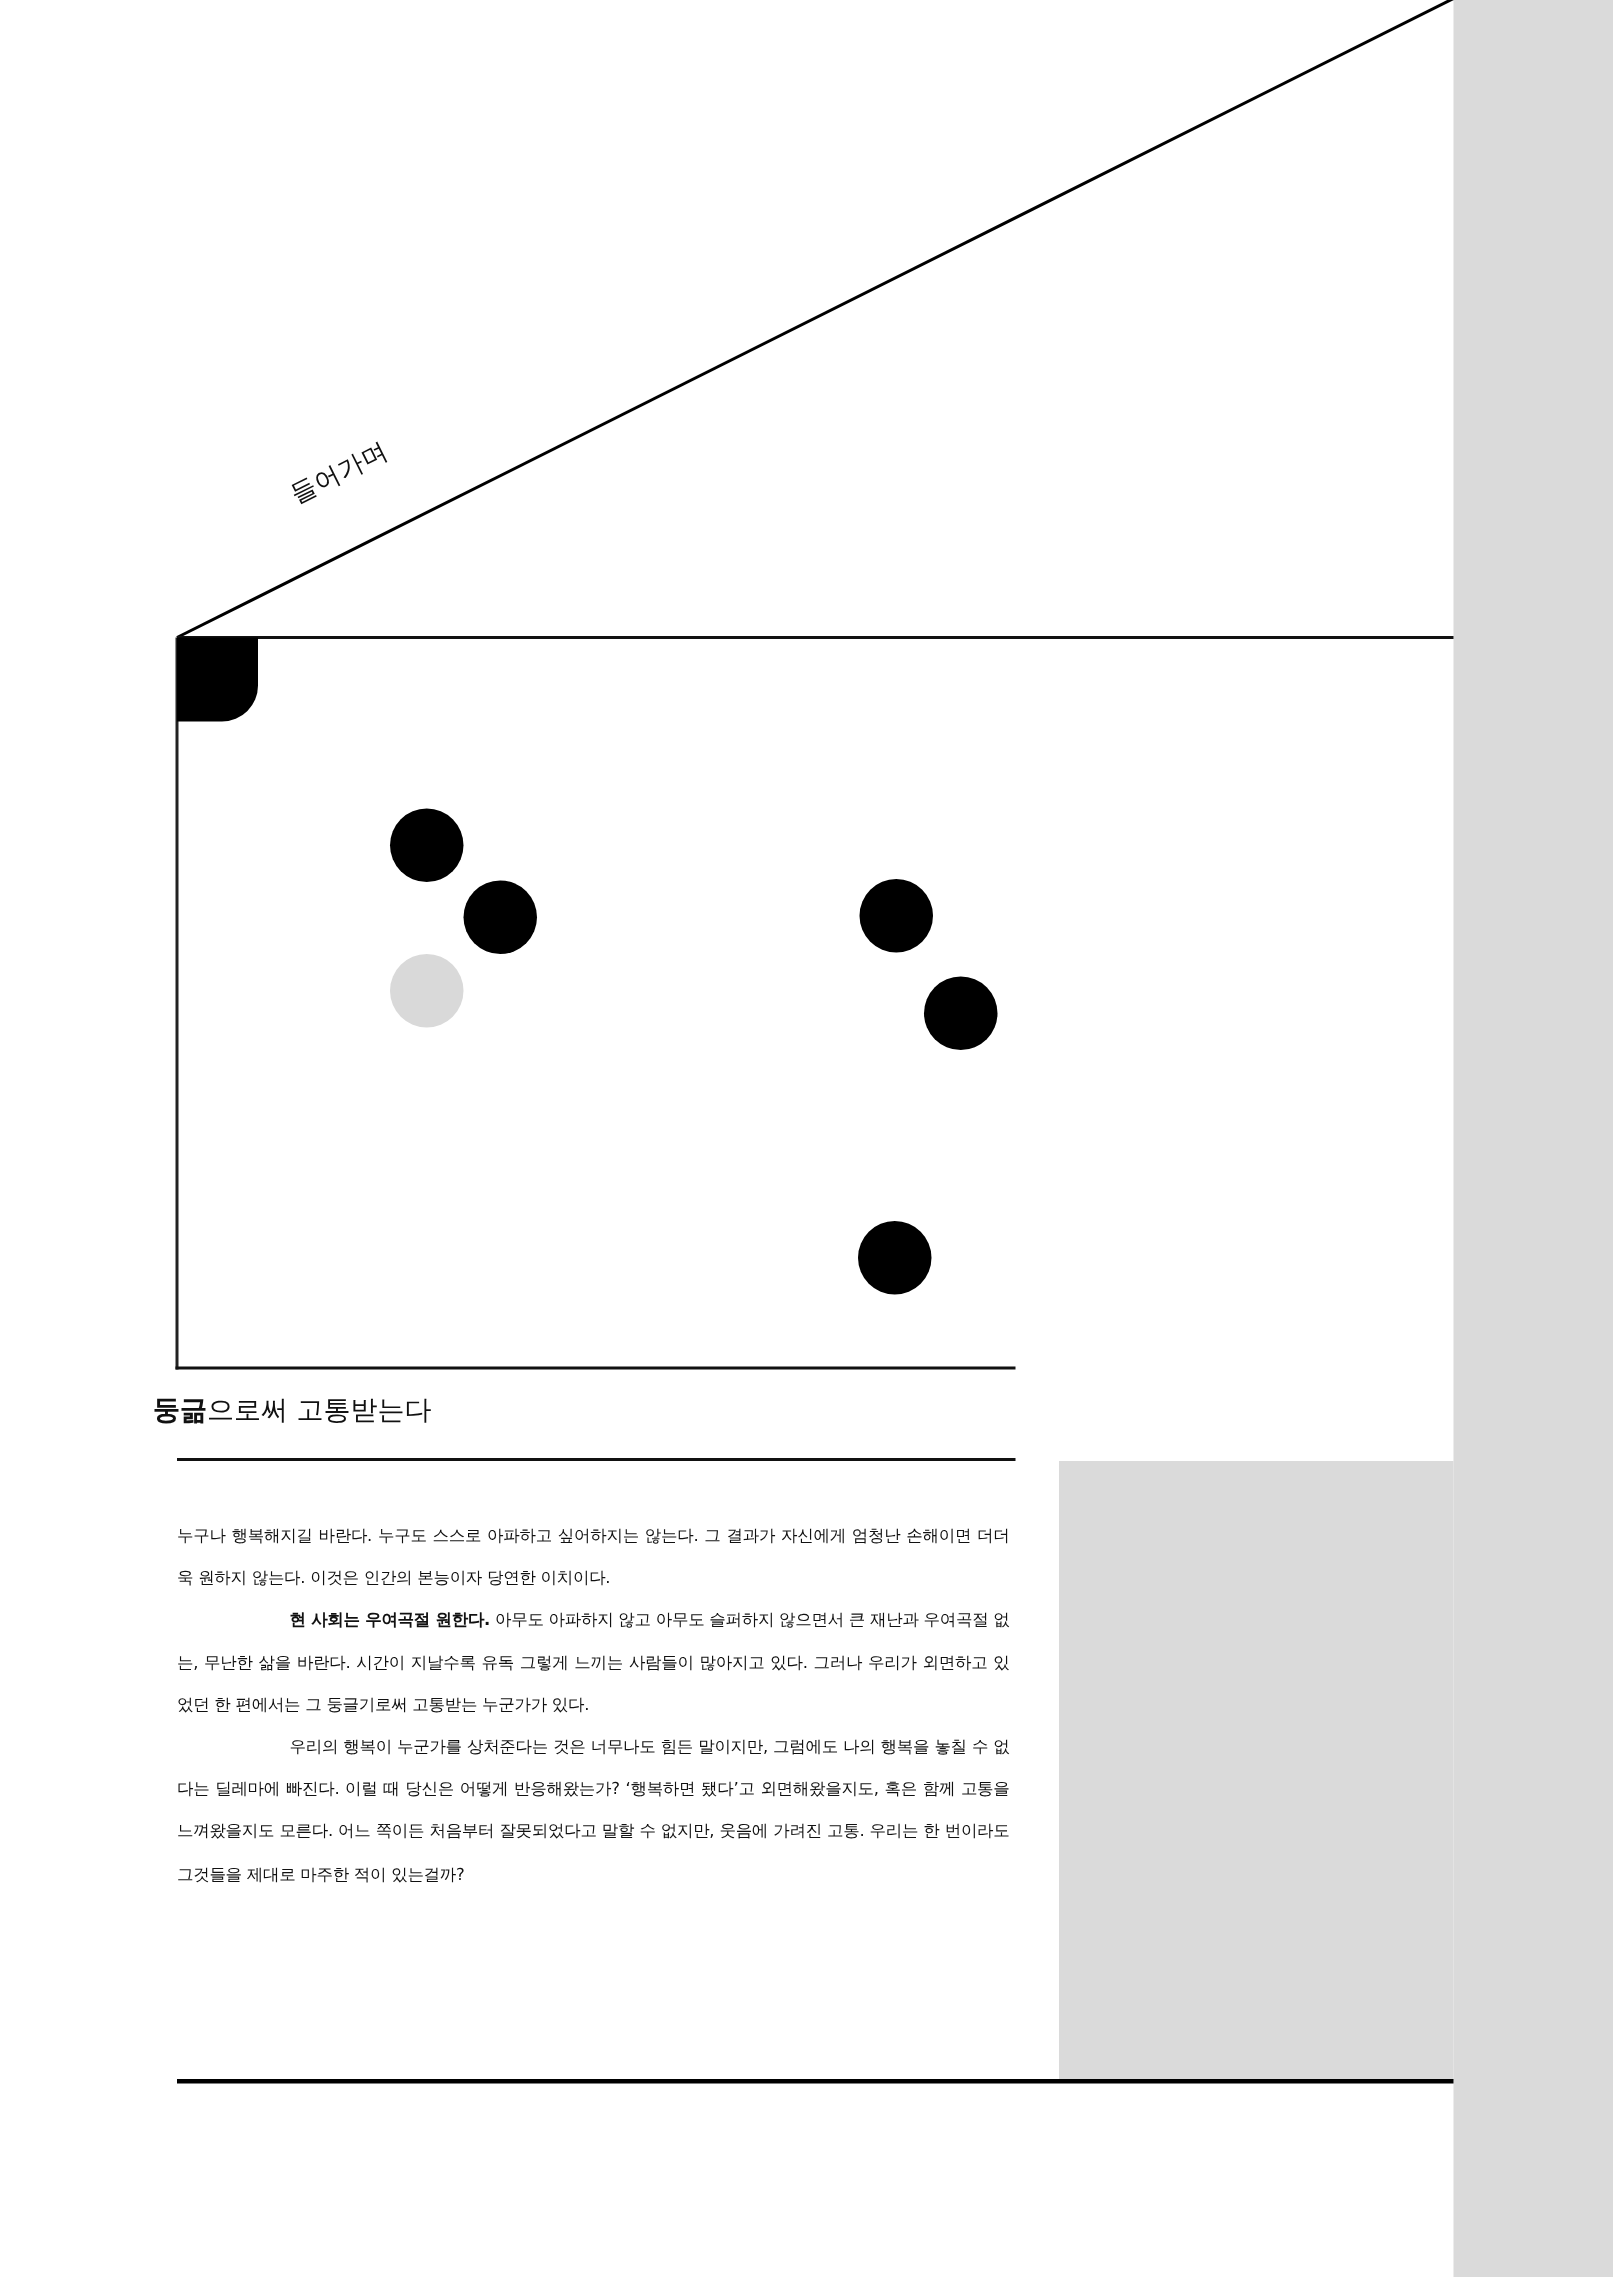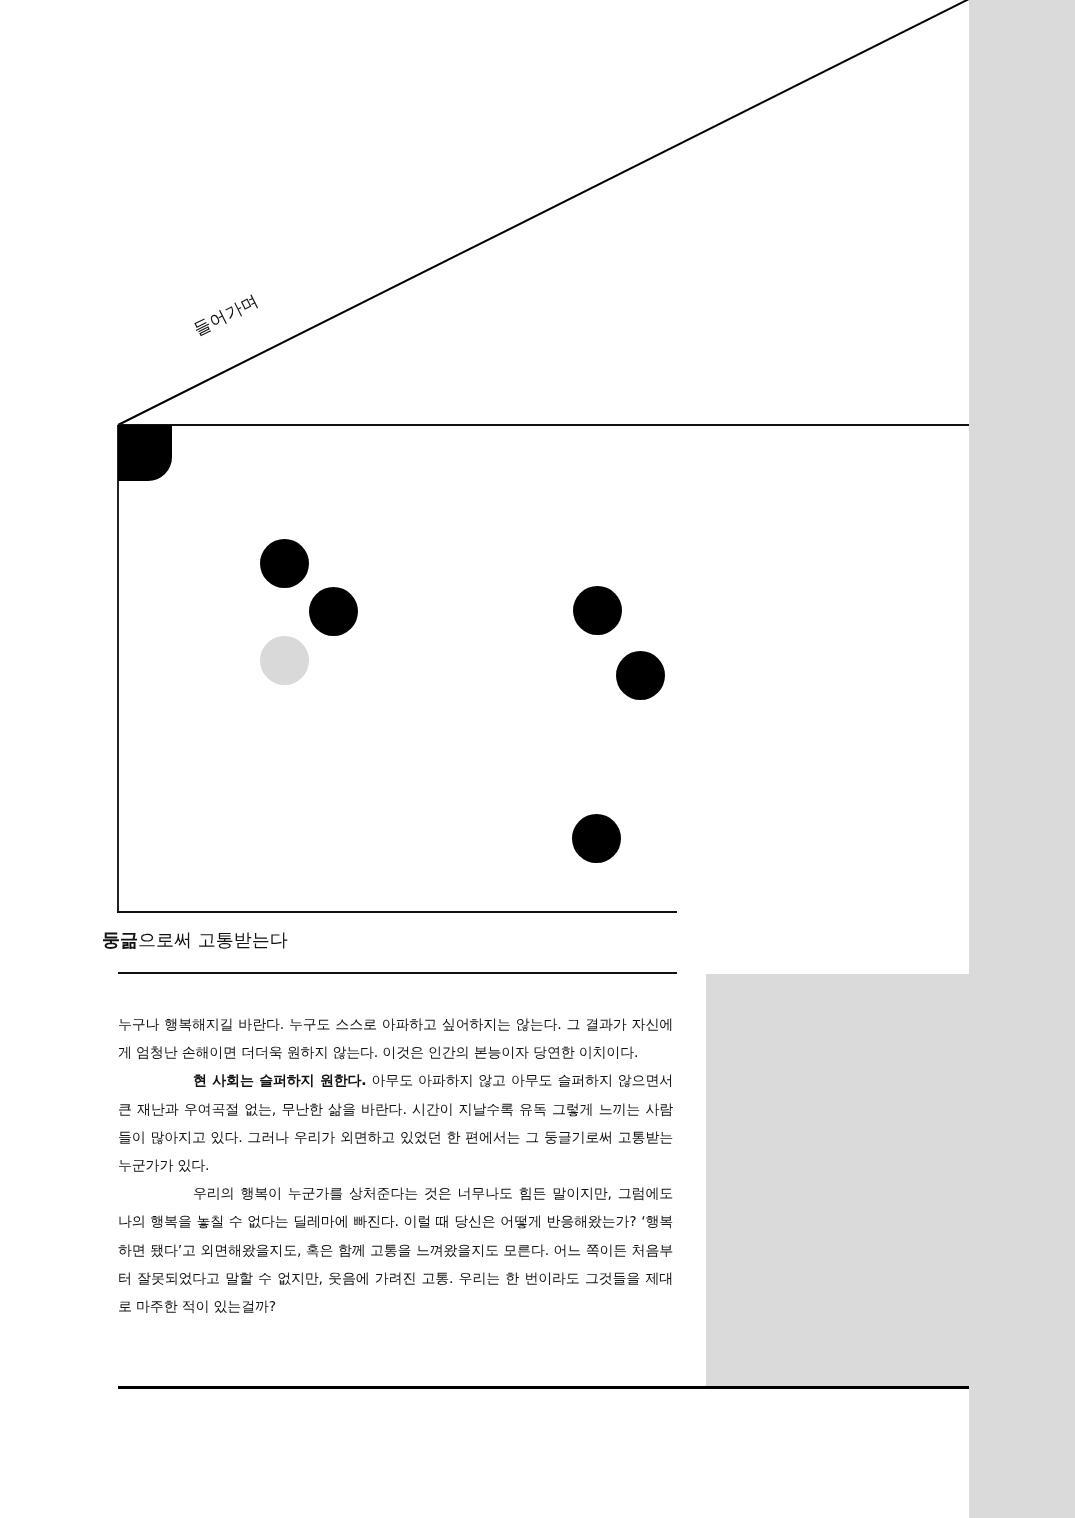--- a/index.html
+++ b/index.html
@@ -28,7 +28,7 @@
     .title-rule { left: 118px; top: 972px; width: 559px; height: 2px; background: #111; }
     .body-text {
       left: 118px; top: 1010px; width: 555px;
-      font-size: 14px; line-height: 28.2px; text-align: justify;
+      font-size: 11px; line-height: 28.2px; text-align: justify;
       letter-spacing: -0.2px;
     }
     .body-text p { margin: 0; }

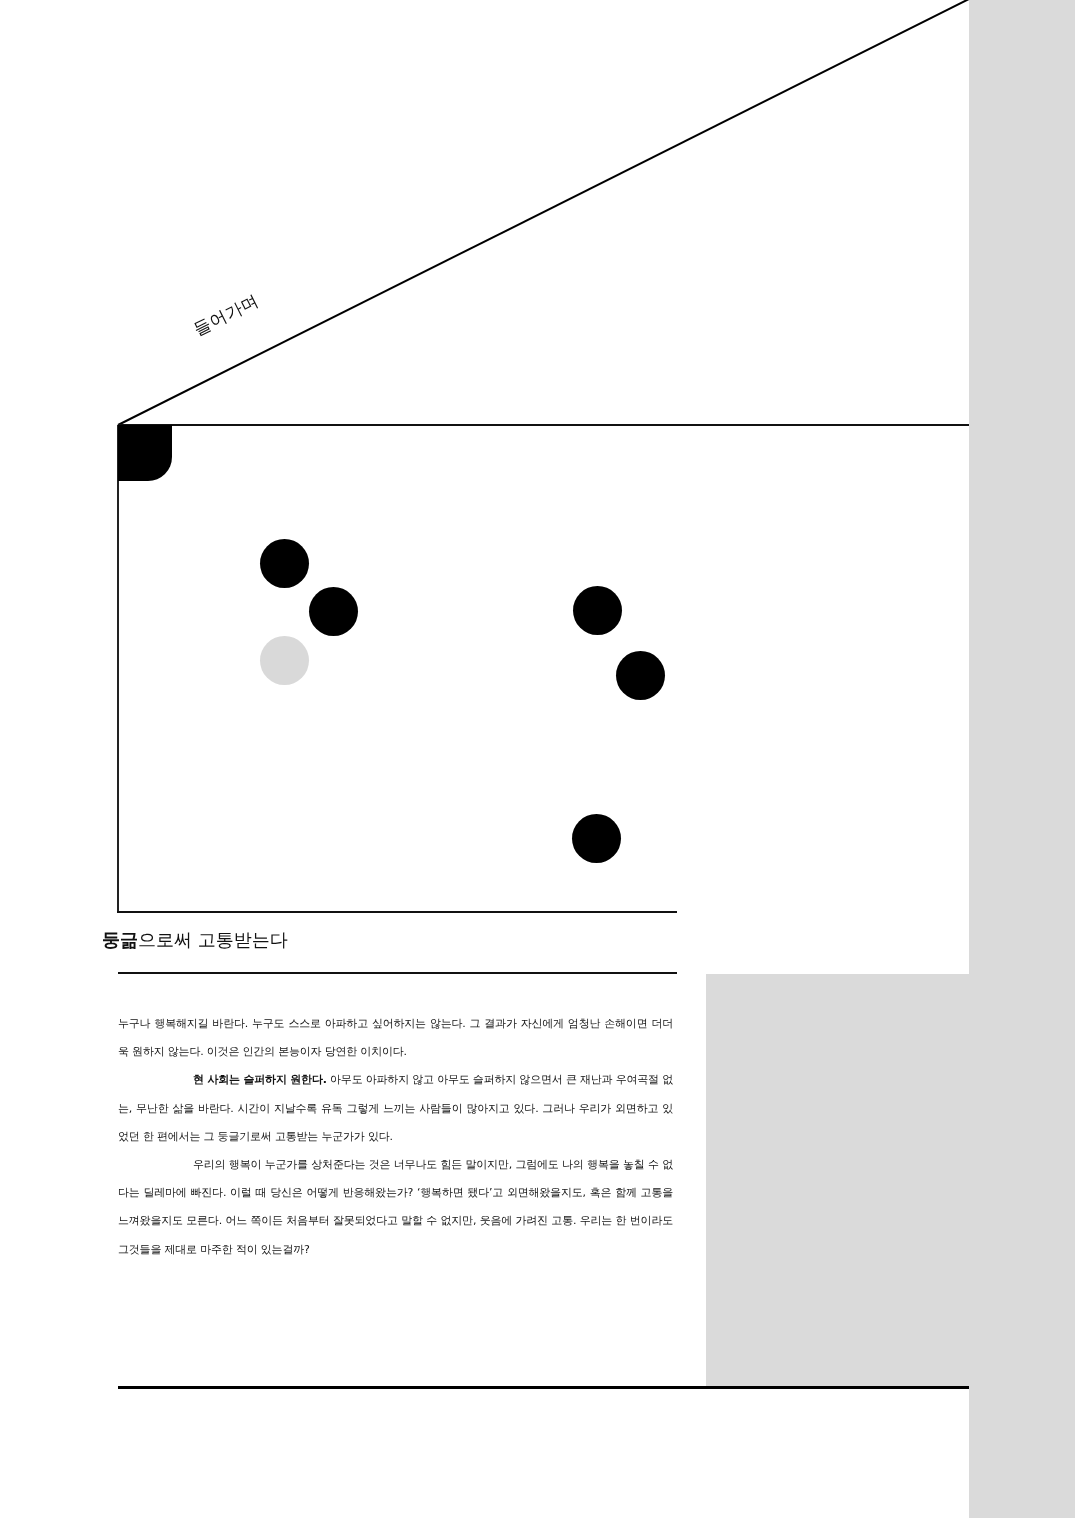--- a/index.html
+++ b/index.html
@@ -67,7 +67,7 @@
 
 <div class="abs body-text">
   <p>누구나  행복해지길 바란다. 누구도 스스로 아파하고 싶어하지는 않는다. 그 결과가 자신에게 엄청난 손해이면 더더욱 원하지 않는다. 이것은 인간의 본능이자 당연한 이치이다.</p>
-  <p class="indent"><b>현 사회는 슬퍼하지 원한다.</b><span> 아무도 아파하지 않고 아무도 슬퍼하지 않으면서 큰 재난과 우여곡절 없는, 무난한 삶을 바란다. 시간이 지날수록 유독 그렇게 느끼는 사람들이 많아지고 있다. 그러나 우리가 외면하고 있었던 한 편에서는 그 둥글기로써 고통받는 누군가가 있다.</span></p>
+  <p class="indent"><b>현 사회는 우여곡절 원한다.</b><span> 아무도 아파하지 않고 아무도 슬퍼하지 않으면서 큰 재난과 우여곡절 없는, 무난한 삶을 바란다. 시간이 지날수록 유독 그렇게 느끼는 사람들이 많아지고 있다. 그러나 우리가 외면하고 있었던 한 편에서는 그 둥글기로써 고통받는 누군가가 있다.</span></p>
   <p class="indent">우리의 행복이 누군가를 상처준다는 것은 너무나도 힘든 말이지만, 그럼에도 나의 행복을 놓칠 수 없다는 딜레마에 빠진다. 이럴 때 당신은 어떻게 반응해왔는가? ‘행복하면 됐다’고 외면해왔을지도, 혹은 함께 고통을 느껴왔을지도 모른다. 어느 쪽이든 처음부터 잘못되었다고 말할 수 없지만, 웃음에 가려진 고통. 우리는 한 번이라도 그것들을 제대로 마주한 적이 있는걸까?</p>
 </div>
 

